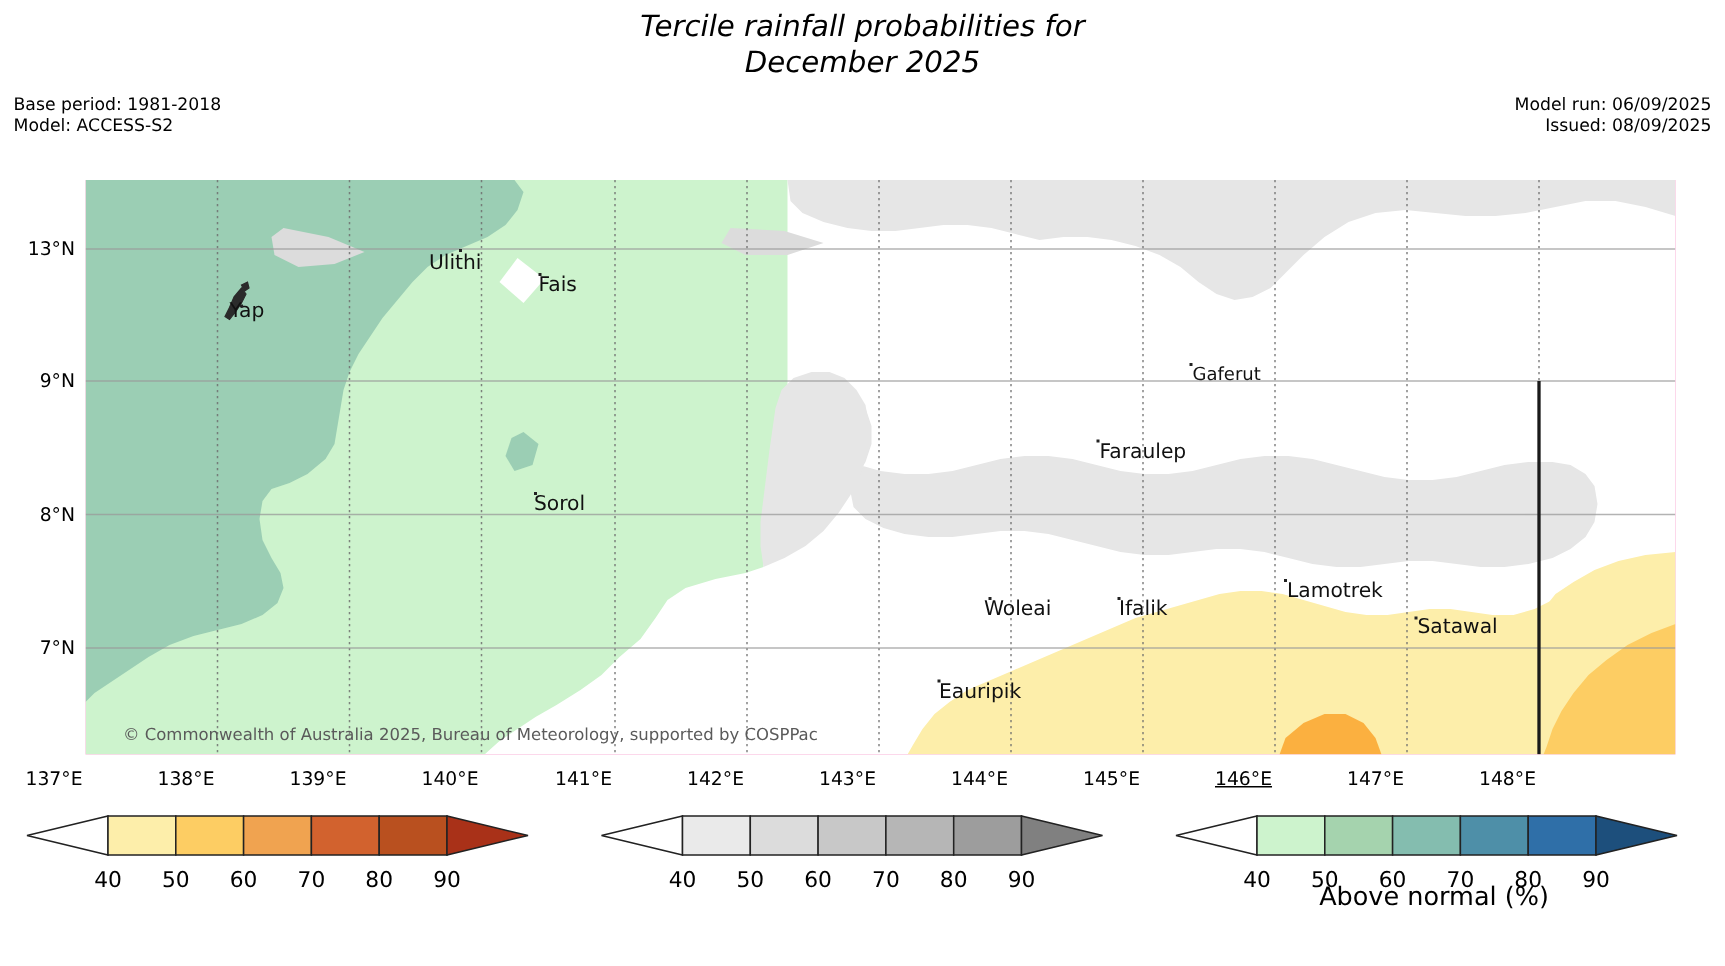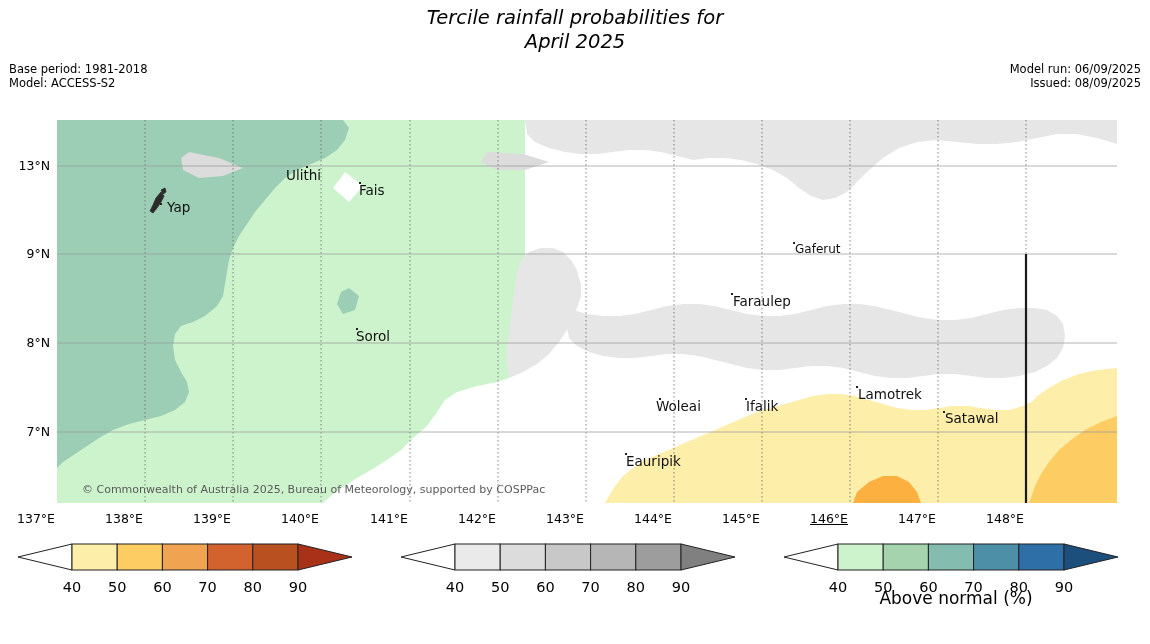--- a/index.html
+++ b/index.html
@@ -83,7 +83,7 @@
 
 <div id="title-block">
   <div id="title-line1">Tercile rainfall probabilities for</div>
-  <div id="title-line2">April 2025</div>
+  <div id="title-line2">December 2025</div>
 </div>
 
 <div id="meta-left">

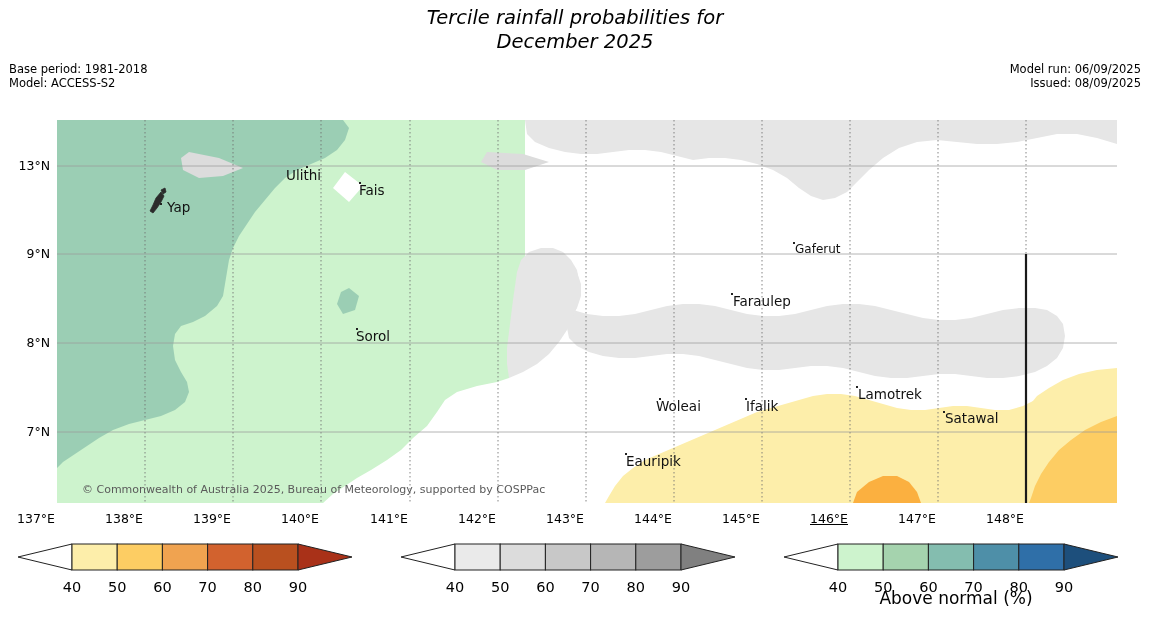--- a/index.html
+++ b/index.html
@@ -205,7 +205,7 @@
       <div style="position: absolute; width: 2px; height: 2px; background: rgb(34, 34, 34); left: 249px; top: 46px;"></div>
       <div style="position: absolute; white-space: nowrap; font-size: 13.5px; color: rgb(17, 17, 17); left: 302px; top: 62px;">Fais</div>
       <div style="position: absolute; width: 2px; height: 2px; background: rgb(34, 34, 34); left: 302px; top: 62px;"></div>
-      <div style="position: absolute; white-space: nowrap; font-size: 13.5px; color: rgb(17, 17, 17); left: 110px; top: 79px;">Yap</div>
+      <div style="position: absolute; white-space: nowrap; font-size: 13.5px; color: rgb(17, 17, 17); left: 96px; top: 79px;">Yap</div>
       <div style="position: absolute; width: 2px; height: 2px; background: rgb(34, 34, 34); left: 103px; top: 83px;"></div>
       <div style="position: absolute; white-space: nowrap; font-size: 13.5px; color: rgb(17, 17, 17); left: 299px; top: 208px;">Sorol</div>
       <div style="position: absolute; width: 2px; height: 2px; background: rgb(34, 34, 34); left: 299px; top: 208px;"></div>

